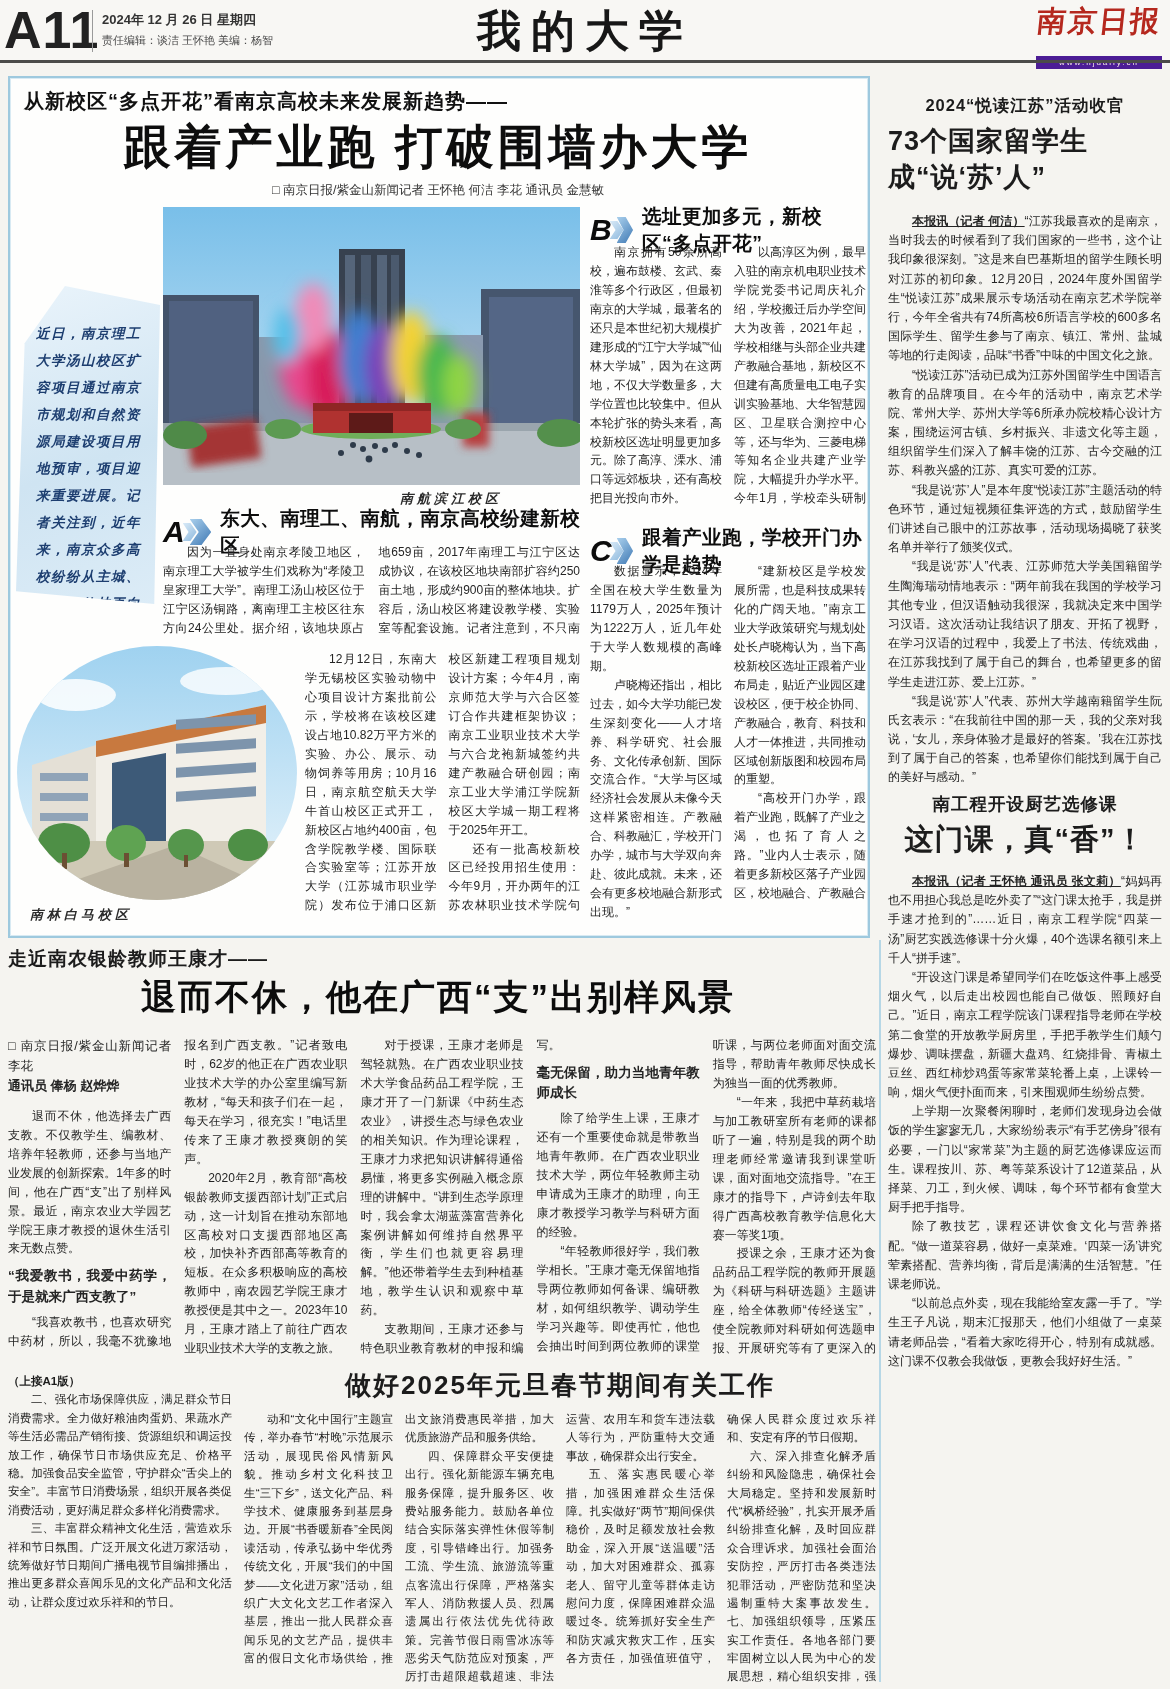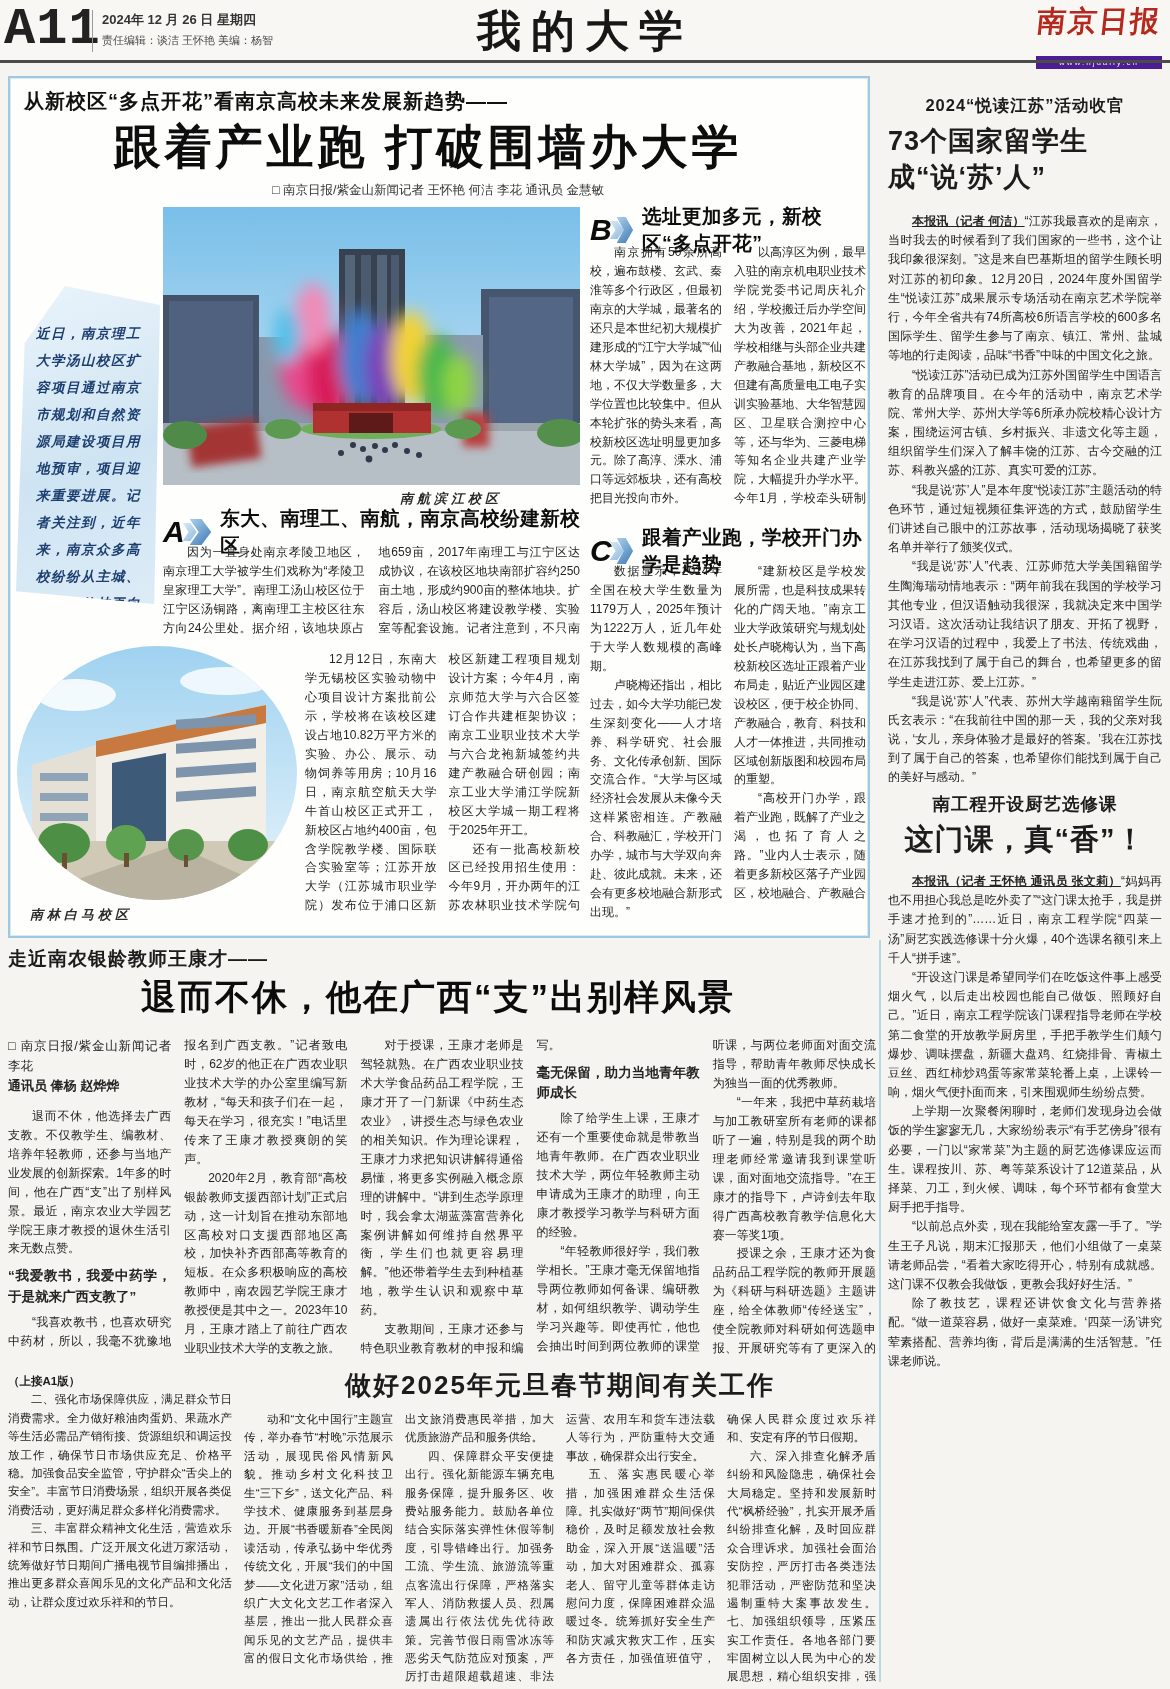--- a/index.html
+++ b/index.html
@@ -9,7 +9,7 @@
   
   #hdr{left:0;top:0;width:1170px;height:63px;background:#f8f7f4;}
   #hdr-rule{left:0;top:60px;width:1170px;height:3px;background:#4b4b49;}
-  #page-label{left:4px;top:0px;font-family:Liberation Mono, monospace;font-size:52px;font-weight:700;color:#222;letter-spacing:1px;}
+  #page-label{left:4px;top:0px;font-family:Liberation Sans, sans-serif;font-size:52px;font-weight:700;color:#222;letter-spacing:1px;}
   #hdr-vline{left:92px;top:10px;width:1px;height:42px;background:#9a9a9a;}
   #hdr-date{left:102px;top:11px;font-size:13px;font-weight:700;color:#333;}
   #hdr-editors{left:102px;top:33px;font-size:11px;color:#4a4a4a;}

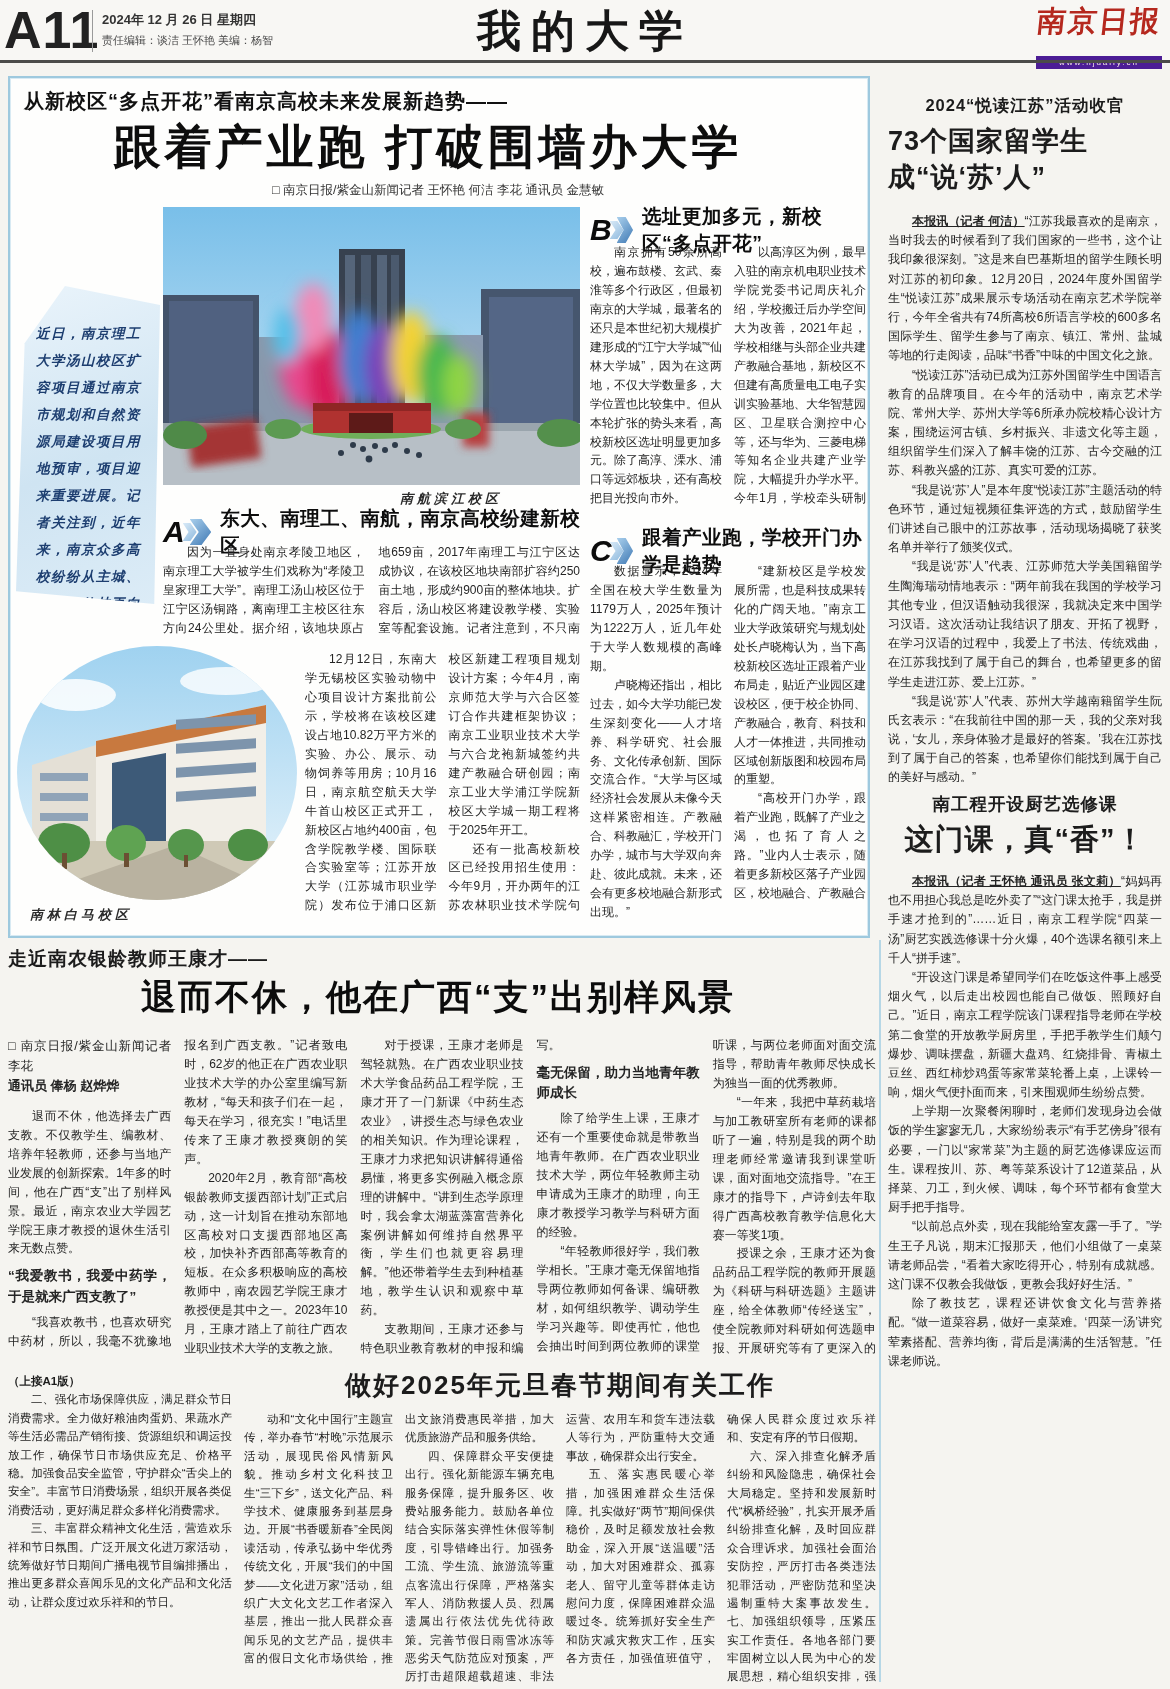--- a/index.html
+++ b/index.html
@@ -20,7 +20,7 @@
   
   #main-box{left:8px;top:76px;width:858px;height:858px;background:#fefefd;border:2px solid #9ec9de;box-shadow:0 0 0 1px #d8eaf3 inset;}
   #m-kicker{left:24px;top:88px;font-size:20px;font-weight:800;color:#111;letter-spacing:1px;}
-  #m-headline{left:0;top:116px;width:856px;text-align:center;font-size:47px;font-weight:900;letter-spacing:4px;color:#0d0d0d;}
+  #m-headline{left:10px;top:116px;width:856px;text-align:center;font-size:47px;font-weight:900;letter-spacing:4px;color:#0d0d0d;}
   #m-byline{left:10px;top:182px;width:856px;text-align:center;font-size:12.5px;color:#333;}
   
   #lede{left:16px;top:286px;width:144px;height:318px;background:linear-gradient(160deg,#eaf4fb 0%,#cfe4f2 55%,#dcecf7 100%);clip-path:polygon(34% 0,100% 6%,96% 100%,0 96%,6% 18%);padding:34px 14px 10px 20px;box-sizing:border-box;}

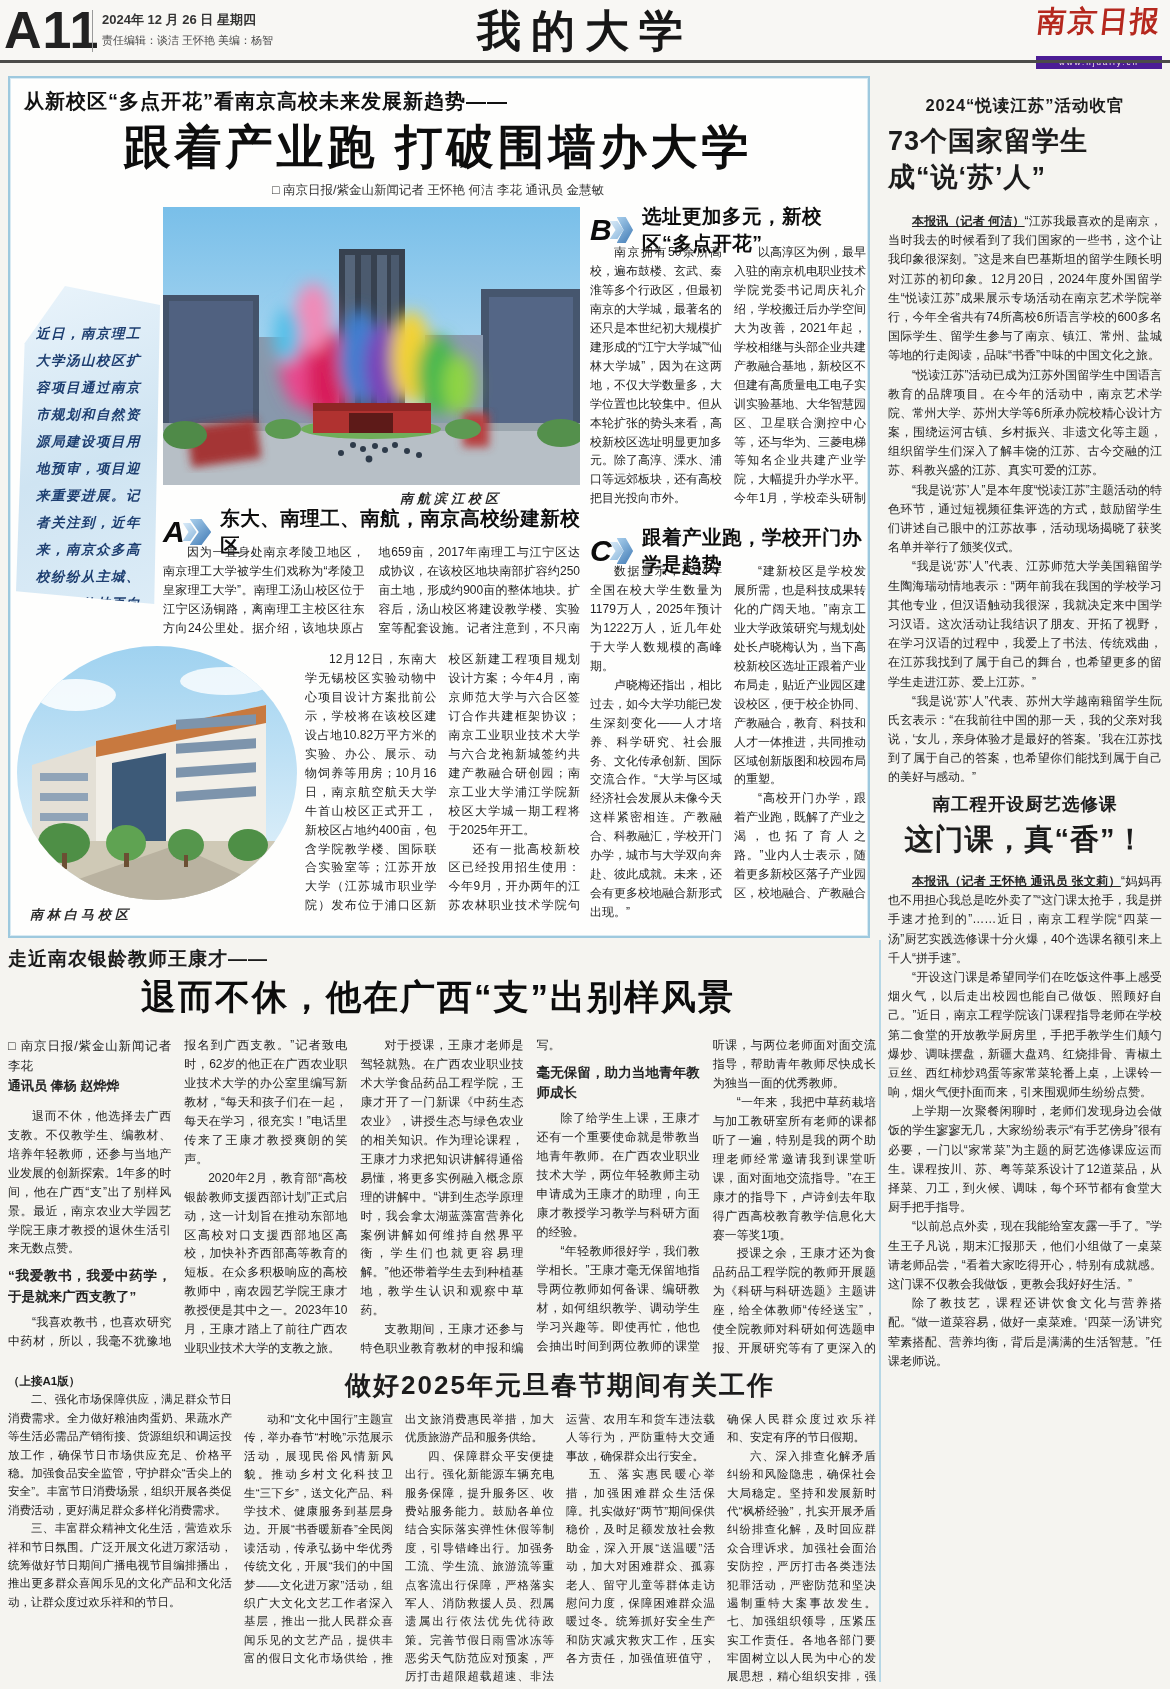--- a/index.html
+++ b/index.html
@@ -274,8 +274,8 @@
     <p><span class="lead-bold">本报讯（记者 王怀艳 通讯员 张文莉）</span><span>“妈妈再也不用担心我总是吃外卖了”“这门课太抢手，我是拼手速才抢到的”……近日，南京工程学院“四菜一汤”厨艺实践选修课十分火爆，40个选课名额引来上千人“拼手速”。</span></p>
     <p>“开设这门课是希望同学们在吃饭这件事上感受烟火气，以后走出校园也能自己做饭、照顾好自己。”近日，南京工程学院该门课程指导老师在学校第二食堂的开放教学厨房里，手把手教学生们颠勺爆炒、调味摆盘，新疆大盘鸡、红烧排骨、青椒土豆丝、西红柿炒鸡蛋等家常菜轮番上桌，上课铃一响，烟火气便扑面而来，引来围观师生纷纷点赞。</p>
     <p>上学期一次聚餐闲聊时，老师们发现身边会做饭的学生寥寥无几，大家纷纷表示“有手艺傍身”很有必要，一门以“家常菜”为主题的厨艺选修课应运而生。课程按川、苏、粤等菜系设计了12道菜品，从择菜、刀工，到火候、调味，每个环节都有食堂大厨手把手指导。</p>
+    <p>除了教技艺，课程还讲饮食文化与营养搭配。“做一道菜容易，做好一桌菜难。‘四菜一汤’讲究荤素搭配、营养均衡，背后是满满的生活智慧。”任课老师说。</p>
     <p>“以前总点外卖，现在我能给室友露一手了。”学生王子凡说，期末汇报那天，他们小组做了一桌菜请老师品尝，“看着大家吃得开心，特别有成就感。这门课不仅教会我做饭，更教会我好好生活。”</p>
-    <p>除了教技艺，课程还讲饮食文化与营养搭配。“做一道菜容易，做好一桌菜难。‘四菜一汤’讲究荤素搭配、营养均衡，背后是满满的生活智慧。”任课老师说。</p>
   </div>
 
   <div class="abs" id="v-divider"></div>

